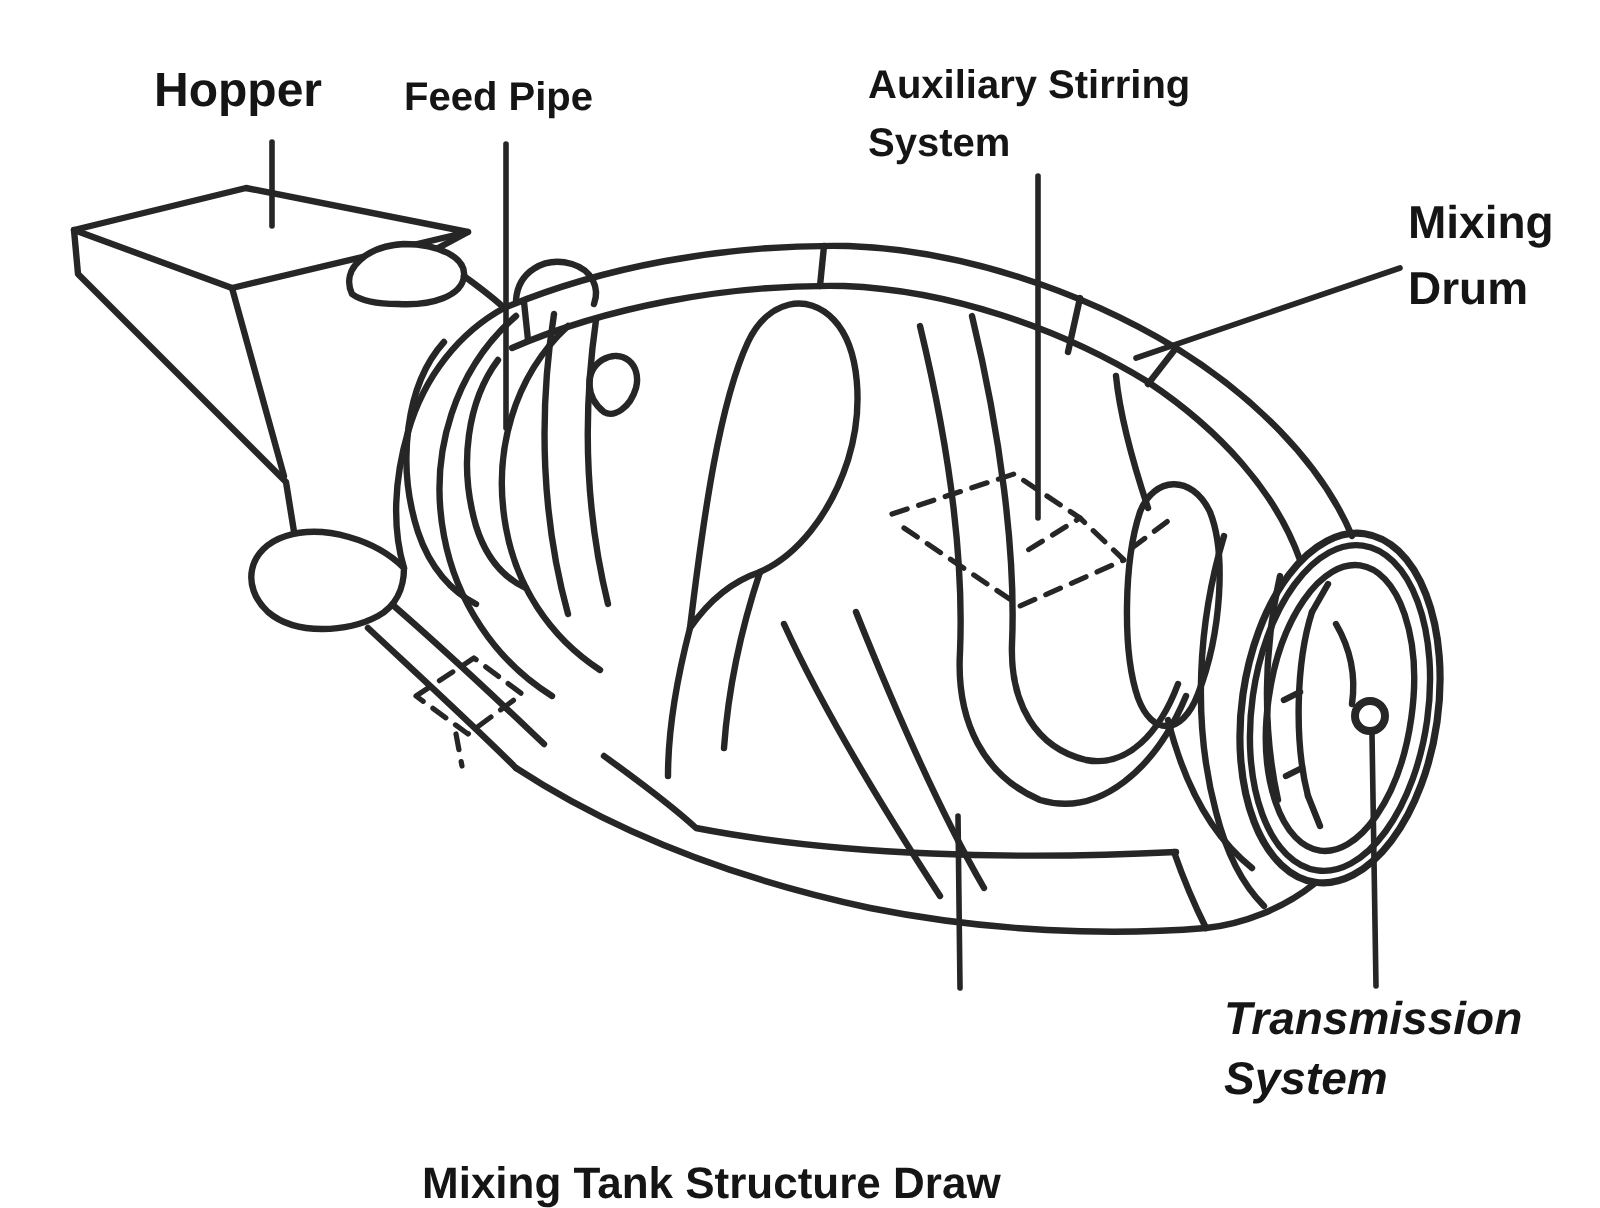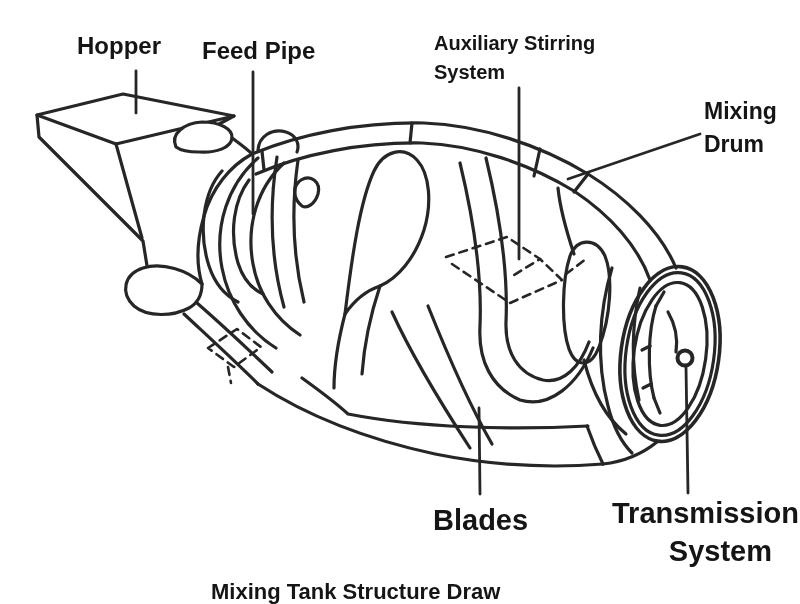--- a/index.html
+++ b/index.html
@@ -21,7 +21,7 @@
   }
   .lbl.wrap{white-space:normal;}
   .lbl-hopper{left:77px;top:16px;font-size:24px;}
-  .lbl-feedpipe{left:202px;top:21px;font-size:24px;}
+  .lbl-feedpipe{left:202px;top:21px;font-size:20px;}
   .lbl-aux{left:434px;top:13px;font-size:20px;width:215px;line-height:1.45;}
   .lbl-drum{left:704px;top:79px;font-size:23px;width:100px;line-height:1.45;}
   .lbl-blades{left:433px;top:487px;font-size:29px;}

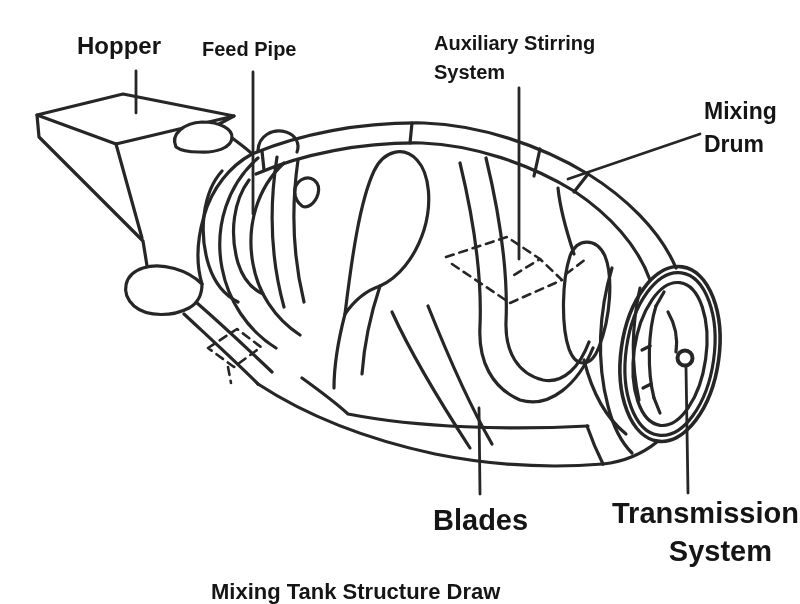--- a/index.html
+++ b/index.html
@@ -136,7 +136,6 @@
 
   <div class="lbl lbl-drum wrap">Mixing Drum</div>
 
-  <div class="lbl lbl-blades">Blades</div>
 
   <div class="lbl lbl-trans wrap">Transmission System</div>
 

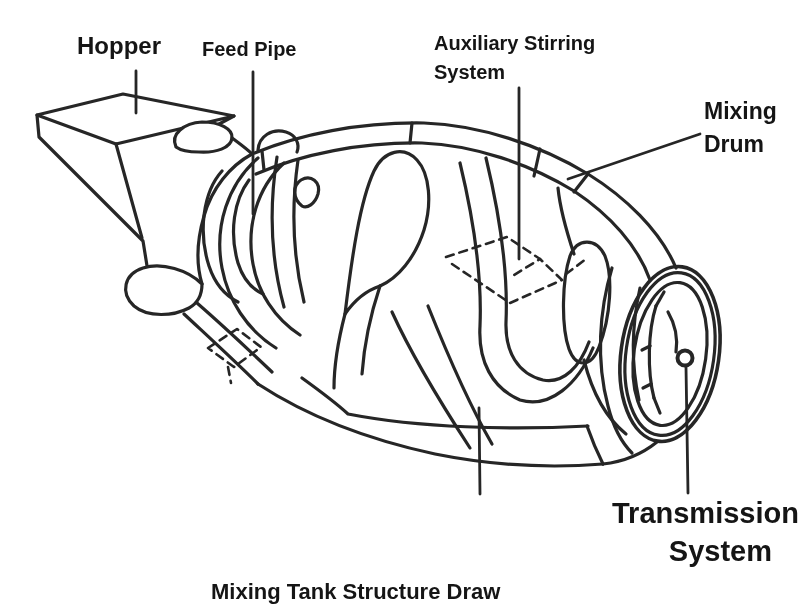--- a/index.html
+++ b/index.html
@@ -25,7 +25,7 @@
   .lbl-aux{left:434px;top:13px;font-size:20px;width:215px;line-height:1.45;}
   .lbl-drum{left:704px;top:79px;font-size:23px;width:100px;line-height:1.45;}
   .lbl-blades{left:433px;top:487px;font-size:29px;}
-  .lbl-trans{left:612px;top:479px;font-size:29px;width:160px;text-align:right;line-height:1.3;}
+  .lbl-trans{left:612px;top:479px;font-size:23px;width:160px;text-align:left;line-height:1.3;font-style:italic;}
   .lbl-caption{left:211px;top:563px;font-size:22px;letter-spacing:0px;text-align:center;}
 </style>
 </head>

